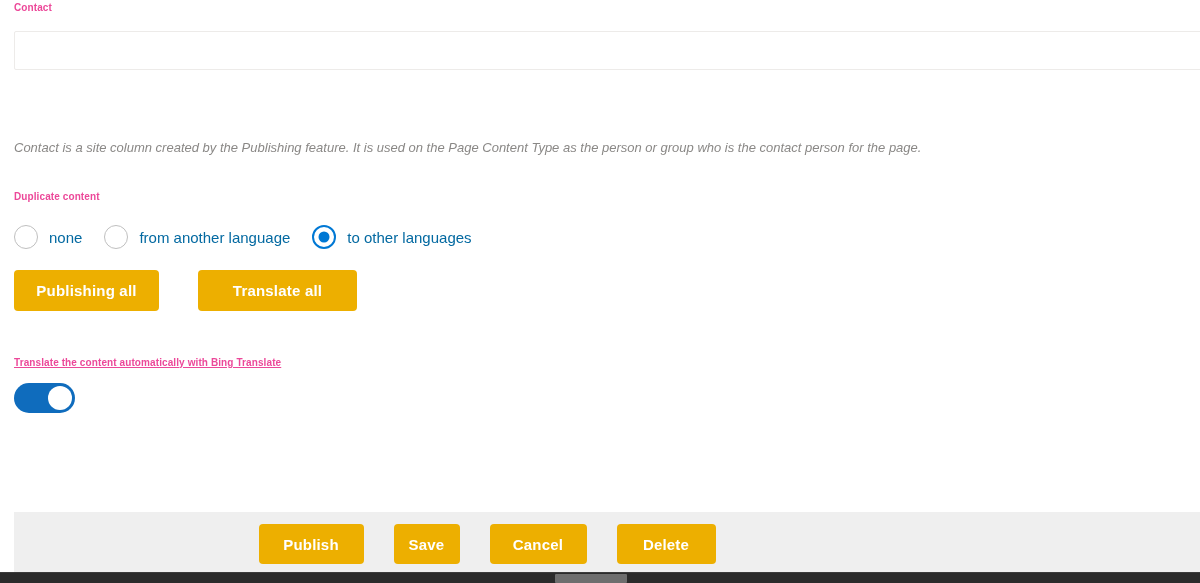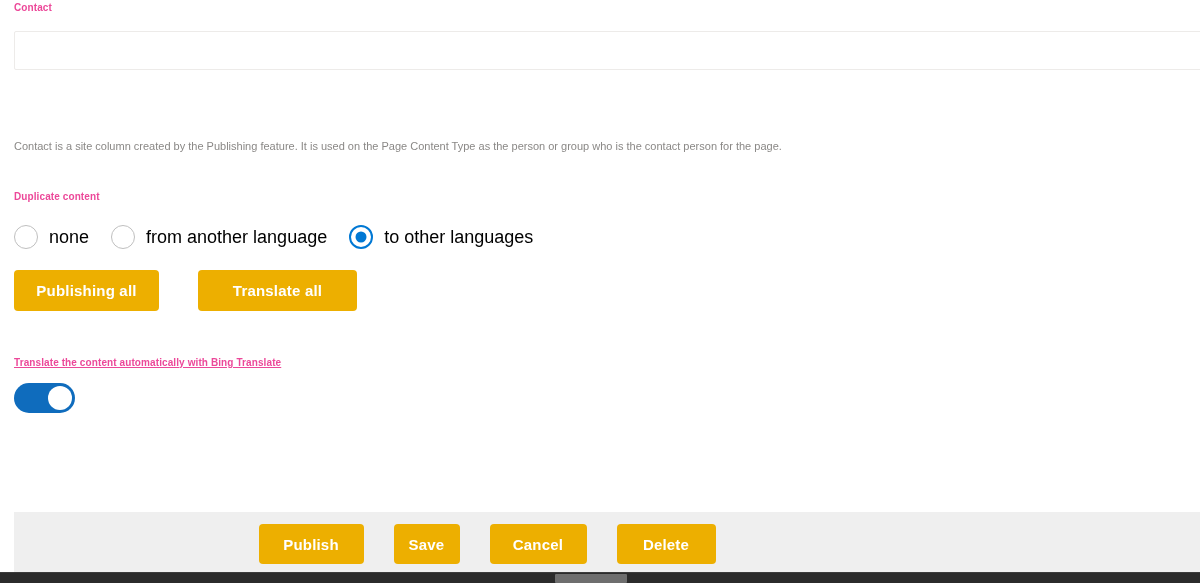--- a/index.html
+++ b/index.html
@@ -148,9 +148,10 @@
     position: absolute;
     left: 14px;
     top: 140px;
-    font-size: 11px;
+    font-size: 13px;
     color: #8a8886;
     white-space: nowrap;
+    font-style: italic;
   }
 
   

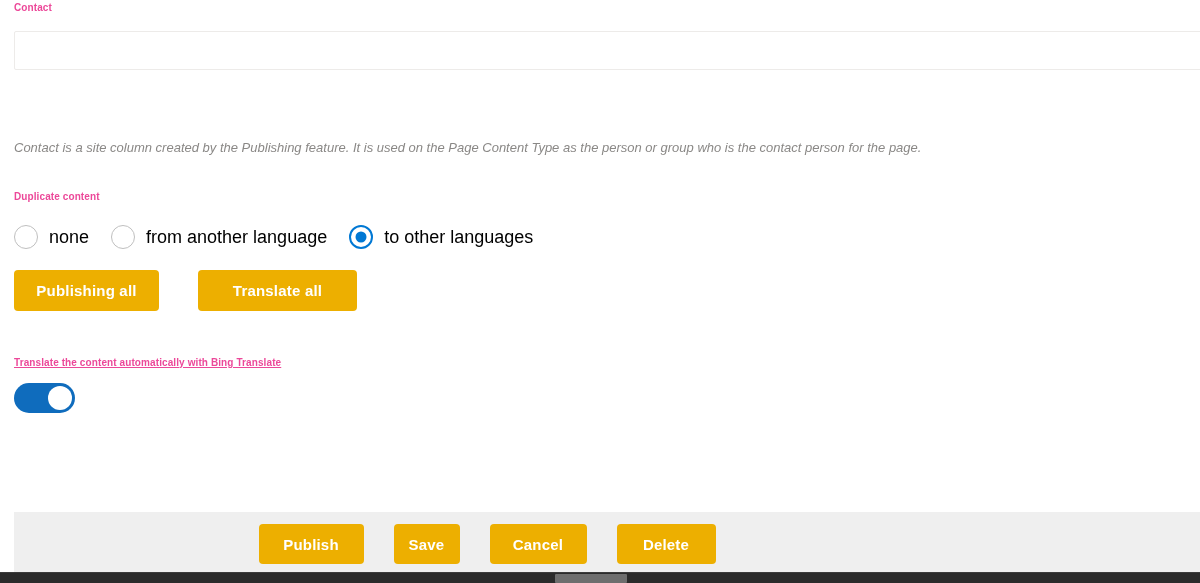--- a/index.html
+++ b/index.html
@@ -192,8 +192,8 @@
   }
   .radio-label {
     margin-left: 11px;
-    font-size: 18px;
-    color: #000000;
+    font-size: 15px;
+    color: #0369a1;
     white-space: nowrap;
   }
 

